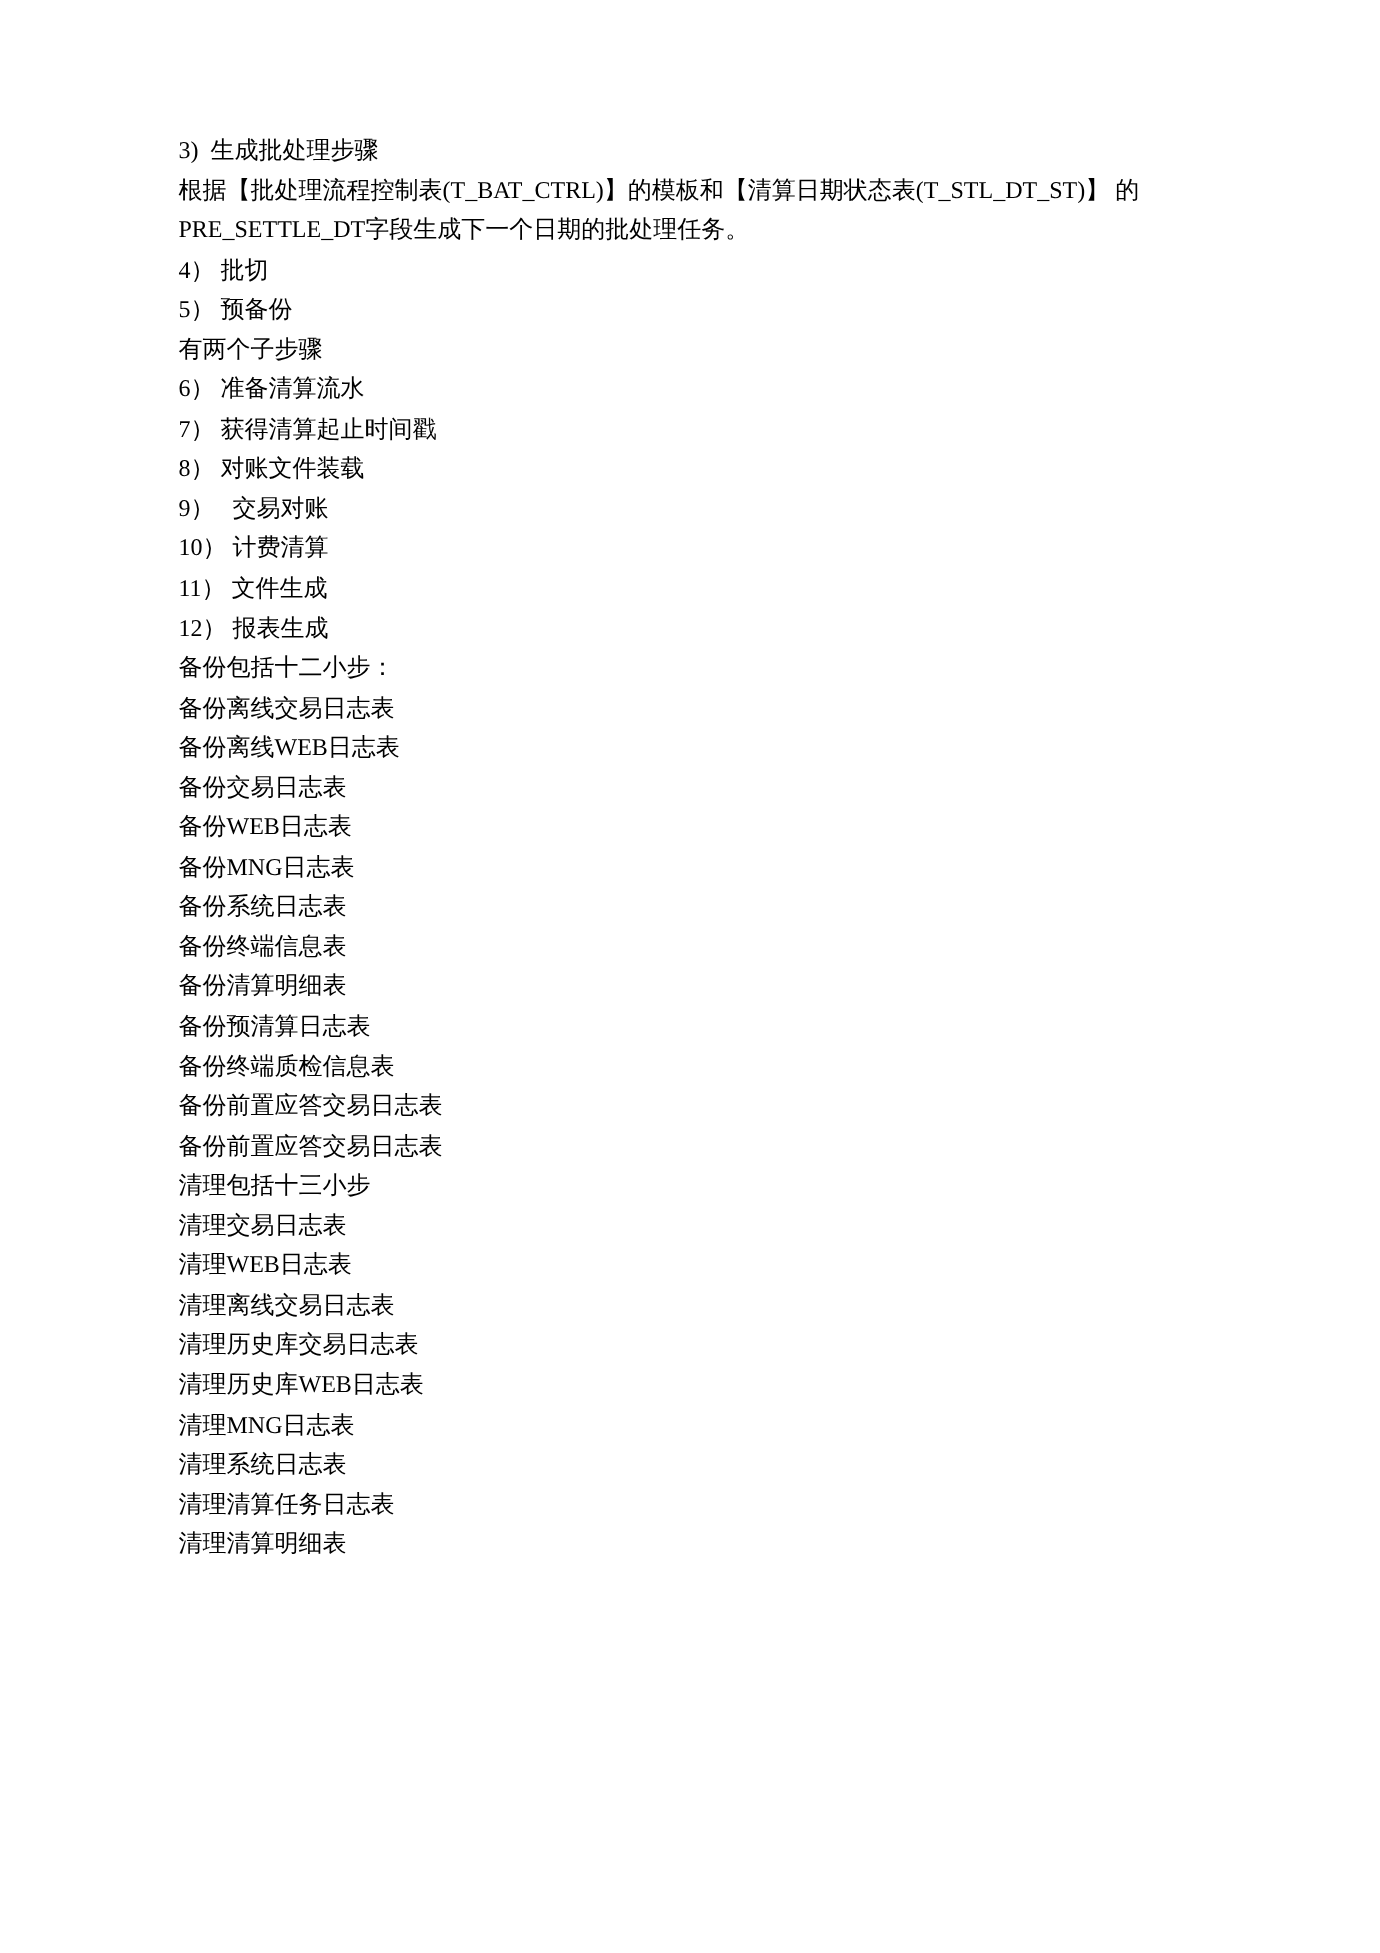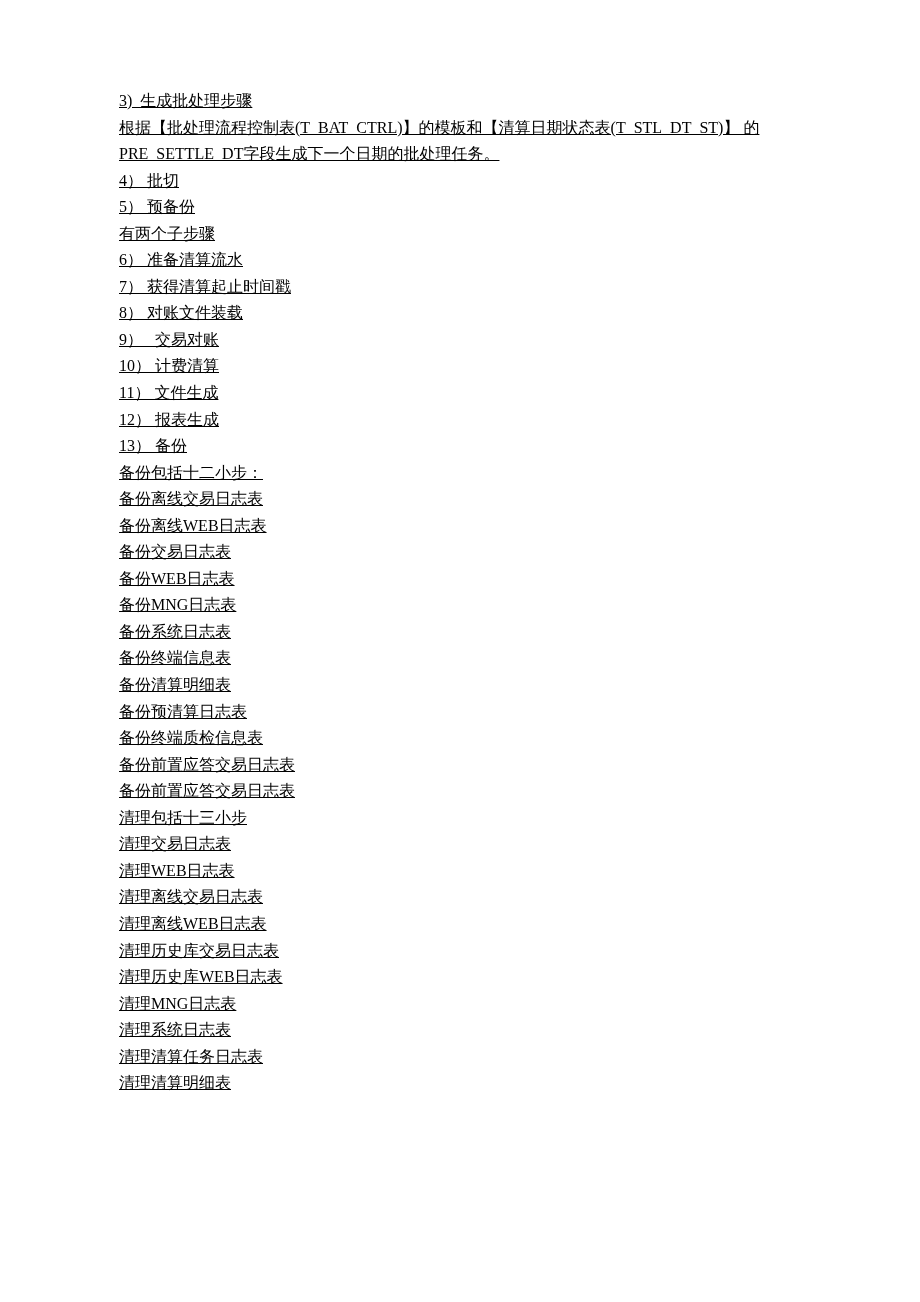--- a/index.html
+++ b/index.html
@@ -19,7 +19,6 @@
   }
   .content {
     width: 690px;
-    text-decoration: underline;
   }
   .line {
     white-space: pre-wrap;

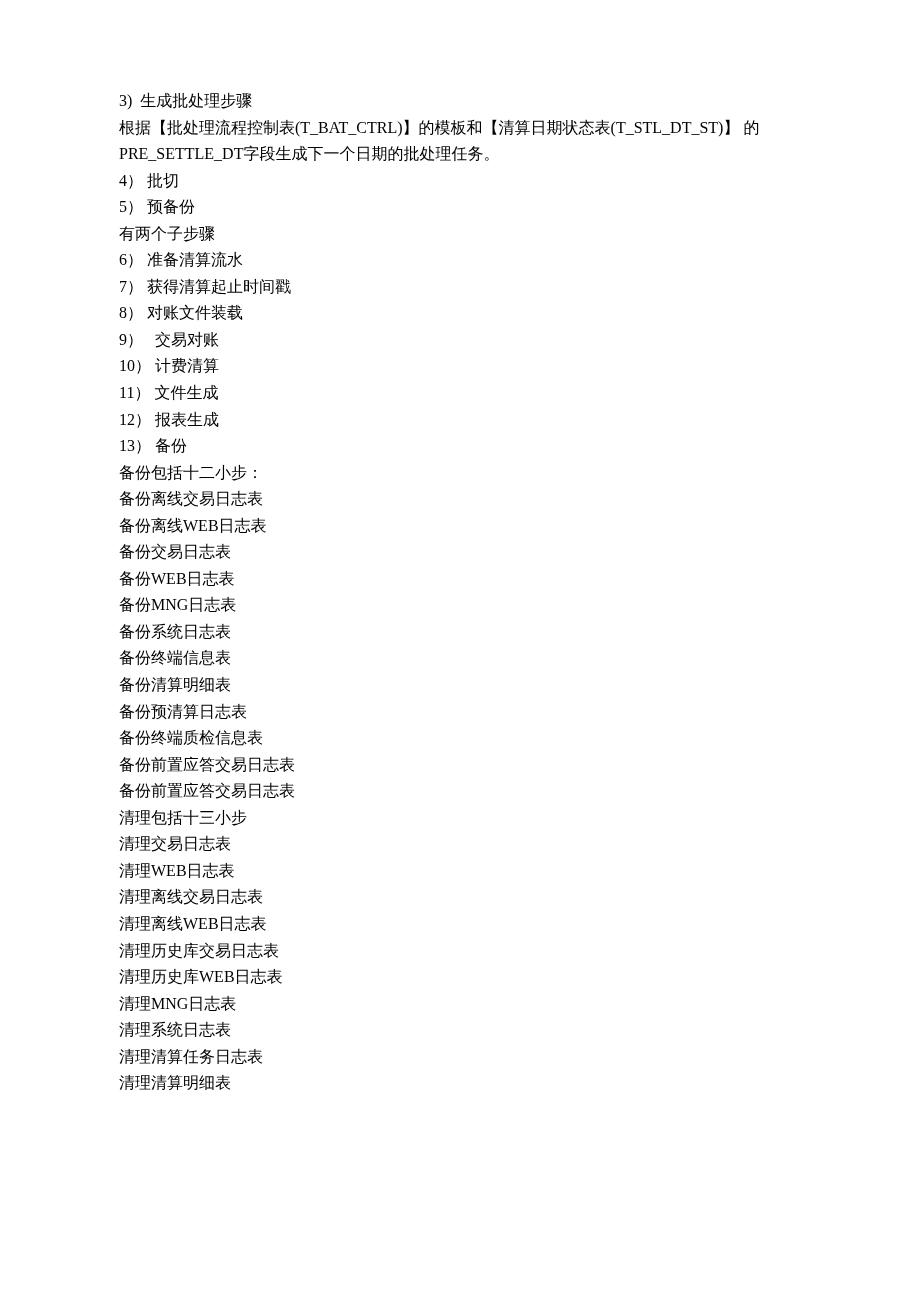--- a/index.html
+++ b/index.html
@@ -40,7 +40,6 @@
   <div class="line">10） 计费清算</div>
   <div class="line">11） 文件生成</div>
   <div class="line">12） 报表生成</div>
-  <div class="line">13） 备份</div>
   <div class="line">备份包括十二小步：</div>
   <div class="line">备份离线交易日志表</div>
   <div class="line">备份离线WEB日志表</div>

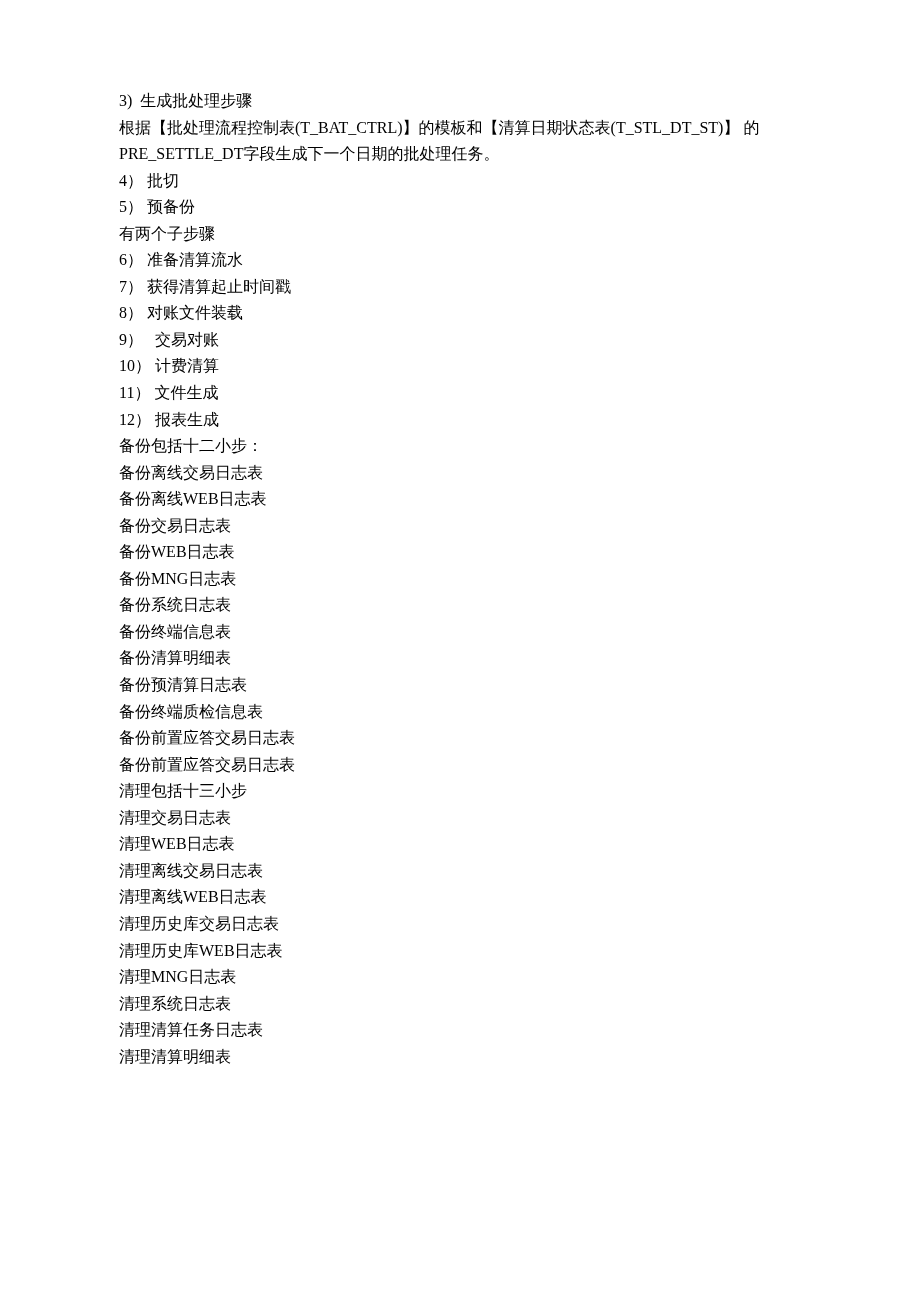--- a/index.html
+++ b/index.html
@@ -57,7 +57,6 @@
   <div class="line">清理交易日志表</div>
   <div class="line">清理WEB日志表</div>
   <div class="line">清理离线交易日志表</div>
-  <div class="line">清理离线WEB日志表</div>
   <div class="line">清理历史库交易日志表</div>
   <div class="line">清理历史库WEB日志表</div>
   <div class="line">清理MNG日志表</div>

